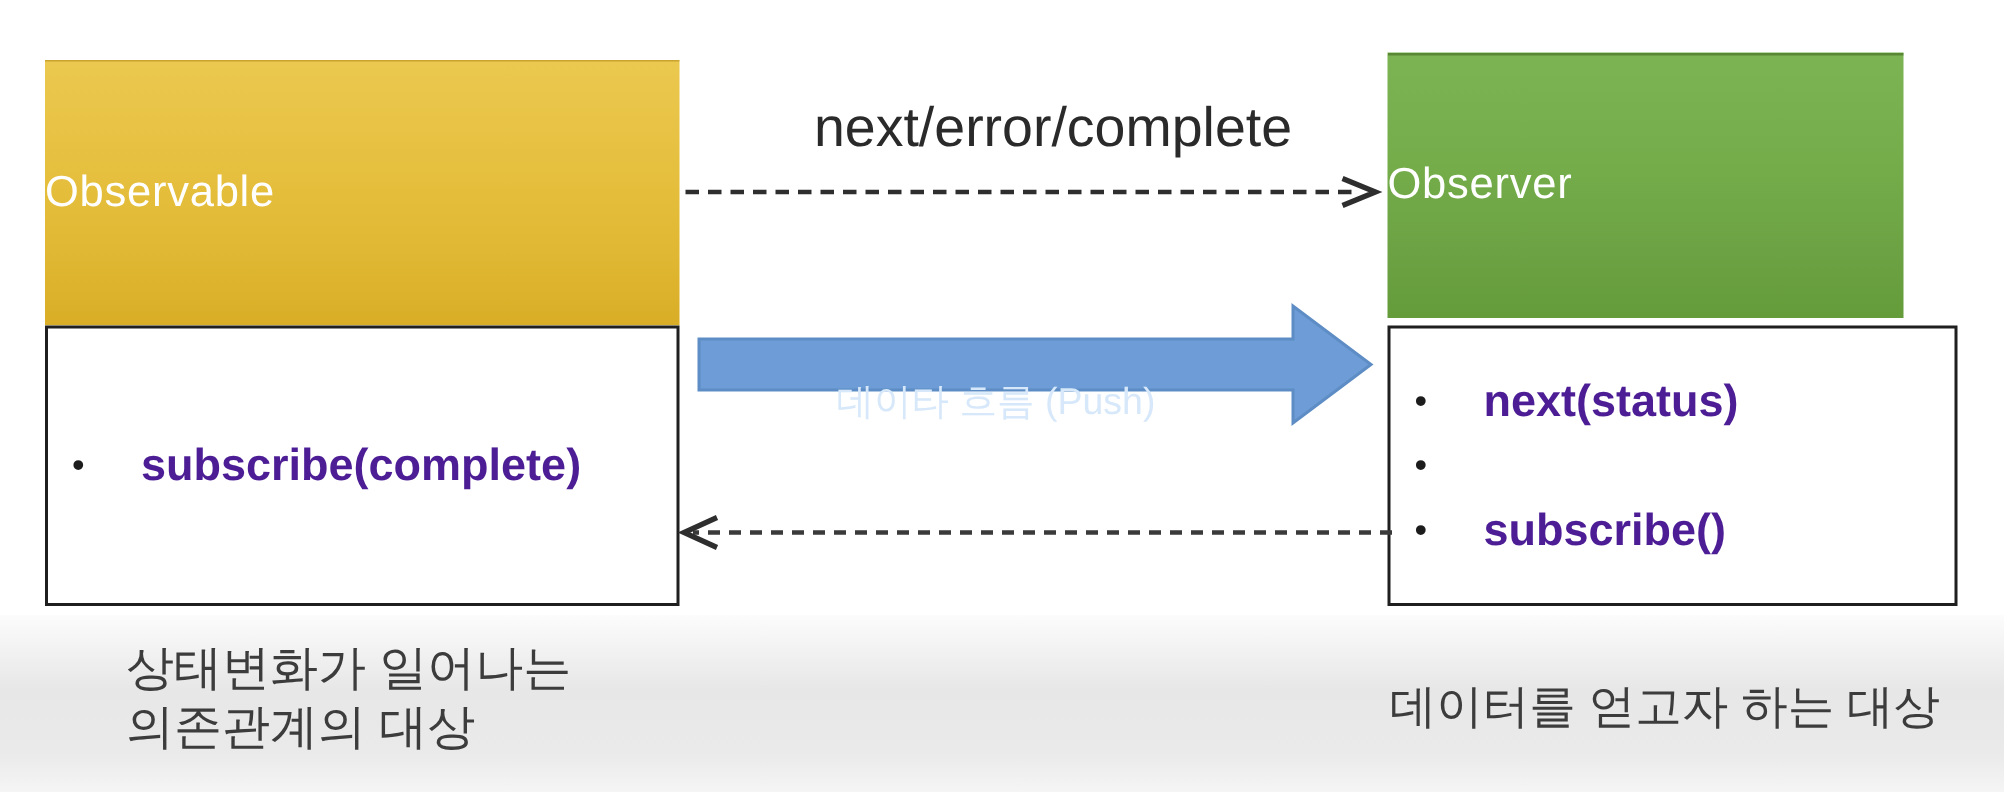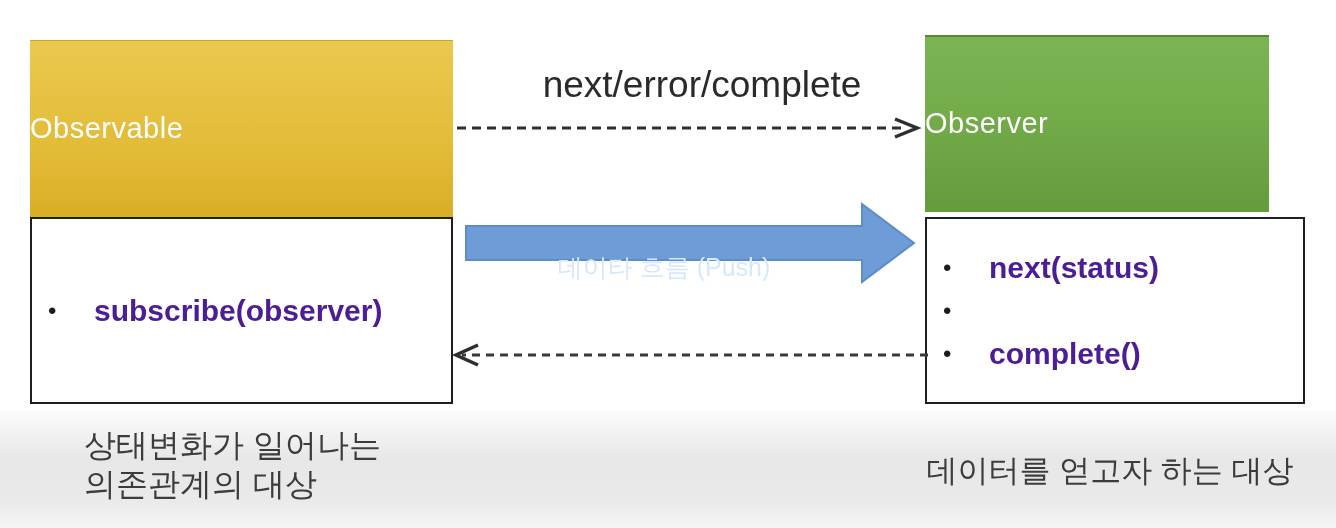--- a/index.html
+++ b/index.html
@@ -129,7 +129,7 @@
   <div class="box-body body-observable">
     <div class="method-row">
       <span class="bullet">•</span>
-      <span class="method">subscribe(observer)</span>
+      <span class="method">subscribe(complete)</span>
     </div>
   </div>
 

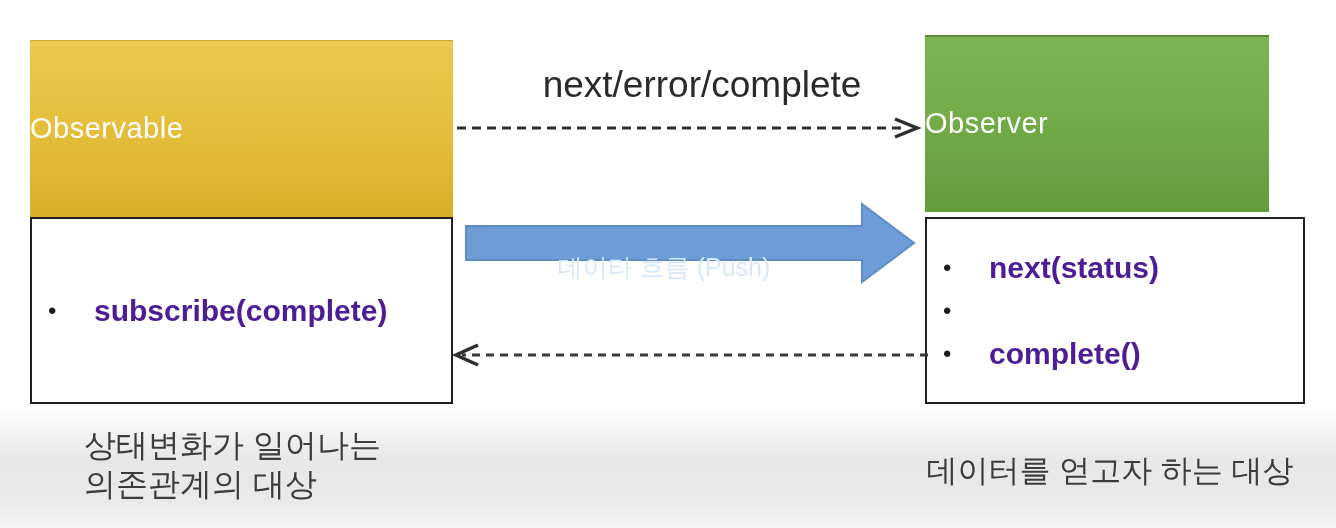--- a/index.html
+++ b/index.html
@@ -147,7 +147,7 @@
     </div>
     <div class="method-row">
       <span class="bullet">•</span>
-      <span class="method">complete()</span>
+      <span class="method">subscribe()</span>
     </div>
   </div>
 

